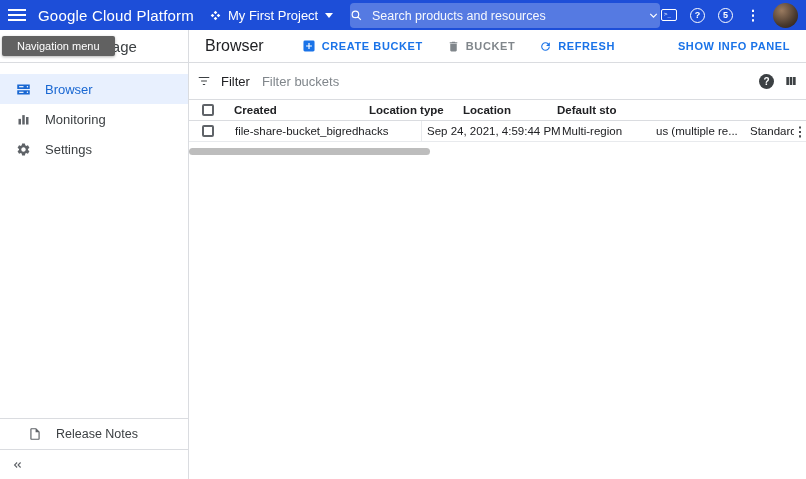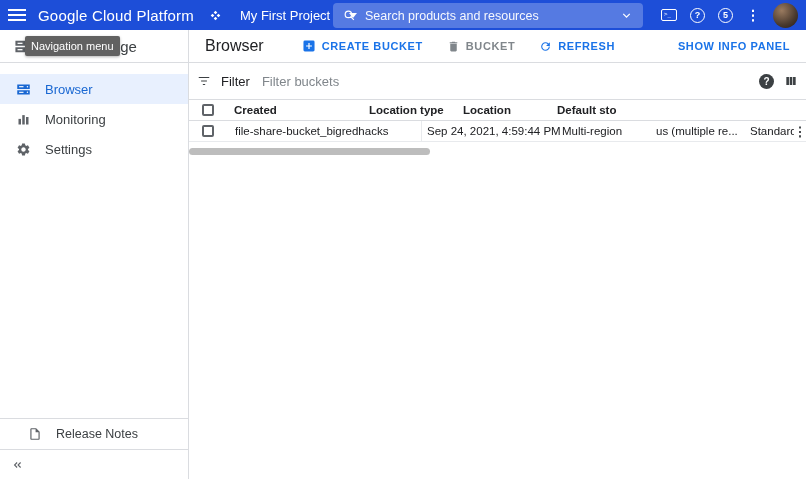--- a/index.html
+++ b/index.html
@@ -13,7 +13,7 @@
   .hamburger { width:34px; height:30px; display:flex; flex-direction:column; align-items:center; justify-content:center; gap:3px; background:none; border:none; cursor:pointer; }
   .hamburger i { display:block; width:18px; height:2px; background:#fff; }
   .brand { font-size:15px; letter-spacing:.2px; margin-left:4px; white-space:nowrap; color:#fff; cursor:pointer; }
-  .project { display:flex; align-items:center; gap:19px; margin-left:16px; font-size:13px; background:none; border:none; color:#fff; cursor:pointer; }
+  .project { display:flex; align-items:center; gap:7px; margin-left:16px; font-size:13px; background:none; border:none; color:#fff; cursor:pointer; }
   .caret { width:0; height:0; border-left:4px solid transparent; border-right:4px solid transparent; border-top:5px solid #fff; }
   .searchbar { position:absolute; left:333px; top:3px; width:310px; height:25px; border-radius:4px; background:rgba(255,255,255,.25); display:flex; align-items:center; padding:0 10px; gap:9px; }
   .searchbar input { flex:1; background:transparent; border:none; outline:none; color:#fff; font-size:12.5px; font-family:inherit; min-width:0; }

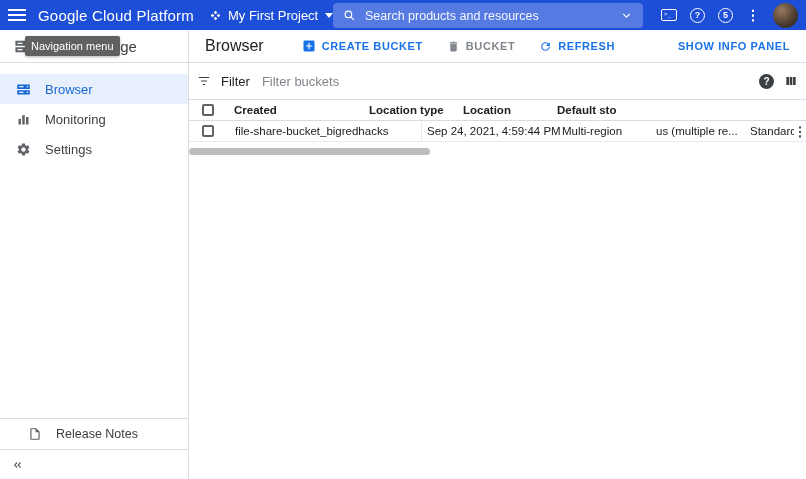--- a/index.html
+++ b/index.html
@@ -15,7 +15,7 @@
   .brand { font-size:15px; letter-spacing:.2px; margin-left:4px; white-space:nowrap; color:#fff; cursor:pointer; }
   .project { display:flex; align-items:center; gap:7px; margin-left:16px; font-size:13px; background:none; border:none; color:#fff; cursor:pointer; }
   .caret { width:0; height:0; border-left:4px solid transparent; border-right:4px solid transparent; border-top:5px solid #fff; }
-  .searchbar { position:absolute; left:333px; top:3px; width:310px; height:25px; border-radius:4px; background:rgba(255,255,255,.25); display:flex; align-items:center; padding:0 10px; gap:9px; }
+  .searchbar { position:absolute; left:350px; top:3px; width:310px; height:25px; border-radius:4px; background:rgba(255,255,255,.25); display:flex; align-items:center; padding:0 0; gap:9px; }
   .searchbar input { flex:1; background:transparent; border:none; outline:none; color:#fff; font-size:12.5px; font-family:inherit; min-width:0; }
   .searchbar input::placeholder { color:rgba(255,255,255,.95); }
   .sb-chevron { background:none; border:none; display:flex; align-items:center; cursor:pointer; padding:0; }

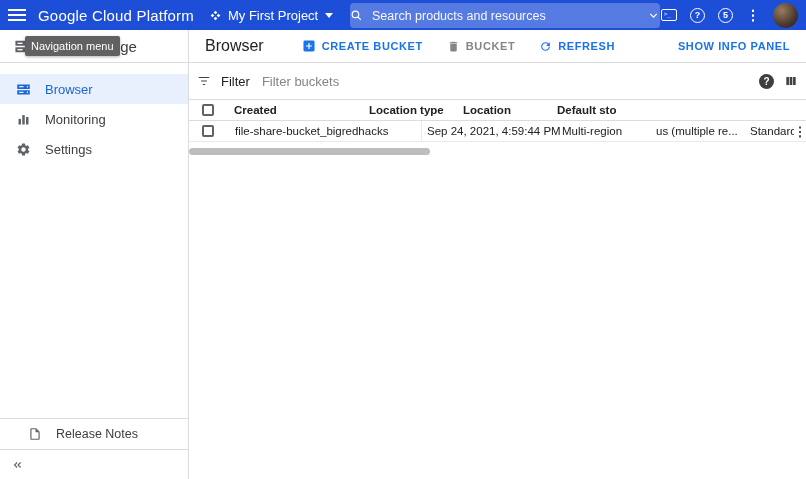--- a/index.html
+++ b/index.html
@@ -27,7 +27,7 @@
   .avatar { width:25px; height:25px; border-radius:50%; background:radial-gradient(circle at 35% 30%, #9a7b60, #4a3a2e 60%, #241b14); border:none; cursor:pointer; }
 
   
-  .tooltip { position:absolute; left:2px; top:36px; z-index:20; background:#616161; color:#fff; font-size:11px; padding:4px 6px; border-radius:2px; box-shadow:0 1px 3px rgba(0,0,0,.3); white-space:nowrap;margin-left:23px; }
+  .tooltip { position:absolute; left:2px; top:36px; z-index:20; background:#616161; color:#fff; font-size:11px; padding:4px 15px; border-radius:2px; box-shadow:0 1px 3px rgba(0,0,0,.3); white-space:nowrap; }
 
   
   .layout { display:flex; height:449px; }

